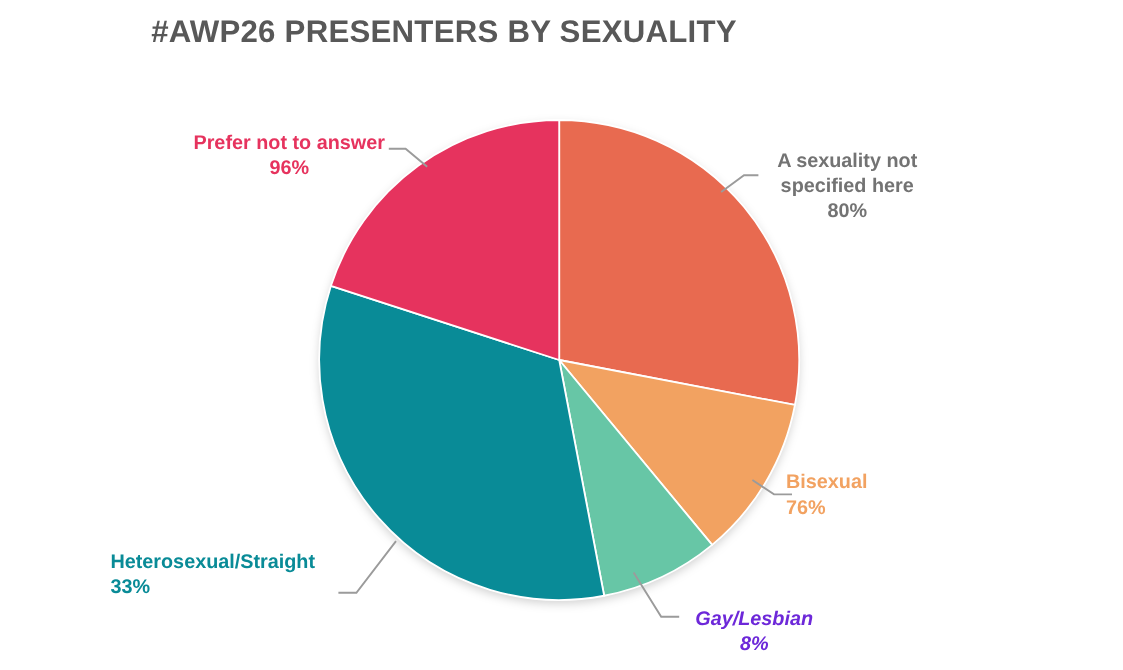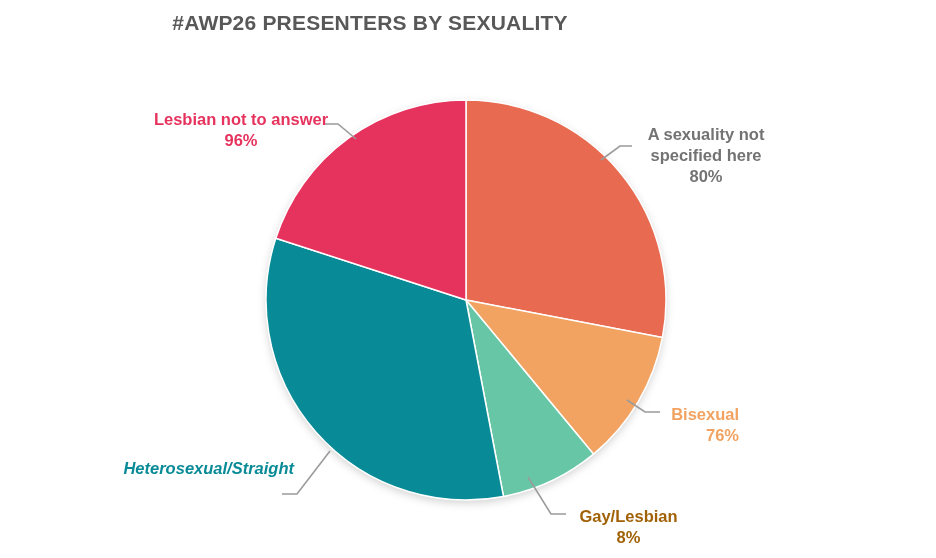--- a/index.html
+++ b/index.html
@@ -29,7 +29,7 @@
     width: 740px;
     text-align: center;
     font-family: "Liberation Sans", sans-serif;
-    font-size: 21px;
+    font-size: 26px;
     font-weight: bold;
     letter-spacing: 0.2px;
     color: #585858;

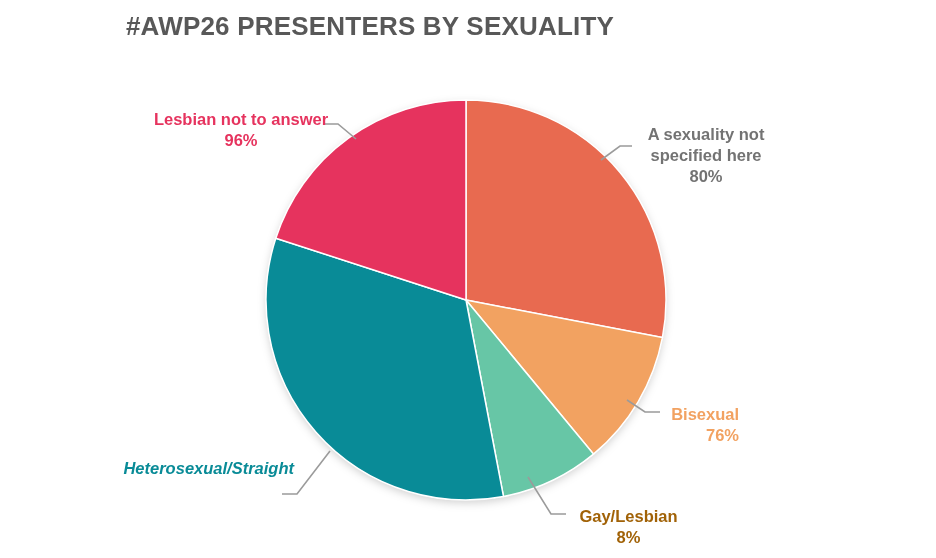--- a/index.html
+++ b/index.html
@@ -147,7 +147,7 @@
   </div>
 
   <div class="pie-label" id="label-prefer" style="color: rgb(230, 51, 94);">
-    <span class="lab-name">Lesbian not to answer</span>
+    <span class="lab-name">Prefer not to answer</span>
     <span class="lab-val">96%</span>
   </div>
 

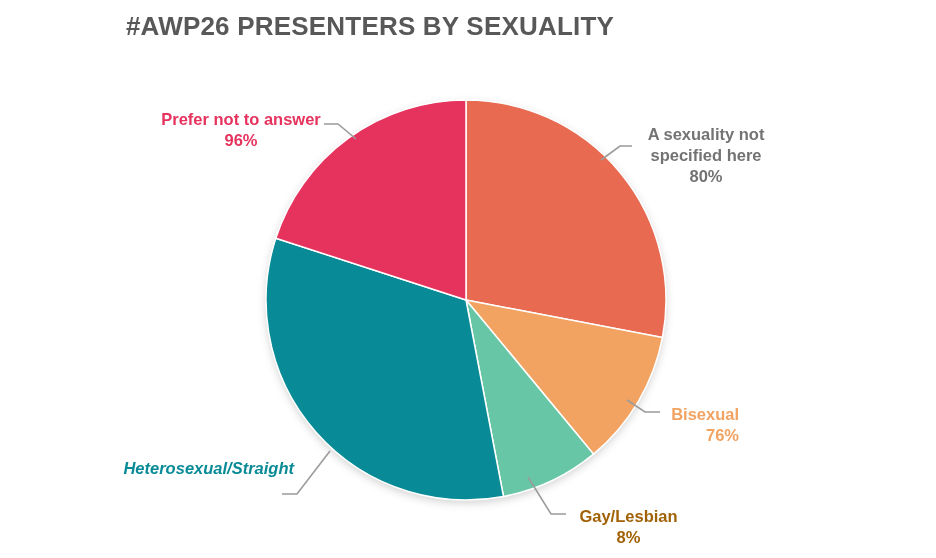--- a/index.html
+++ b/index.html
@@ -68,8 +68,8 @@
   }
   #label-bisexual {
     left: 655px;
-    top: 404px;
-    text-align: right;
+    top: 392px;
+    text-align: left;
     width: 84px;
   }
   #label-gay {

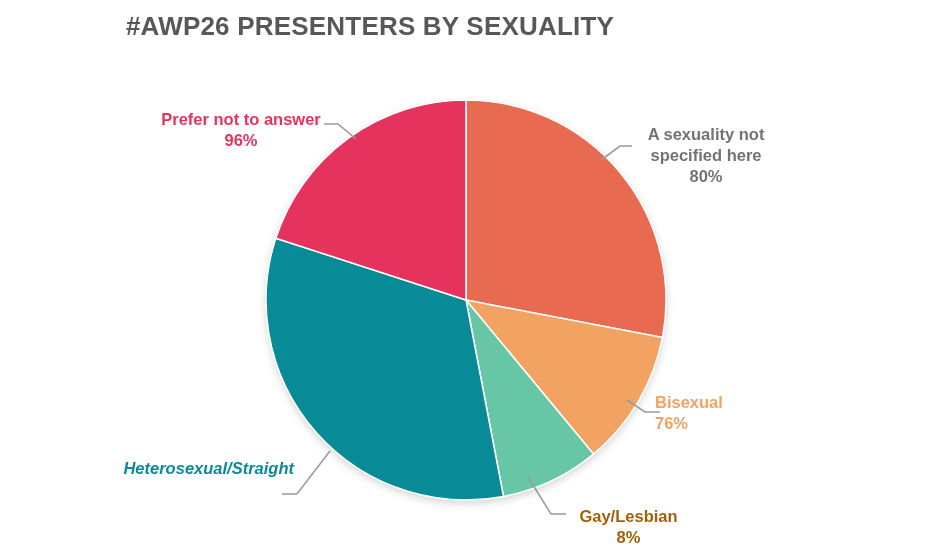--- a/index.html
+++ b/index.html
@@ -81,9 +81,8 @@
   #label-hetero {
     left: 92px;
     top: 458px;
-    text-align: right;
+    text-align: left;
     width: 202px;
-    font-style: italic;
   }
   #label-prefer {
     left: 147px;

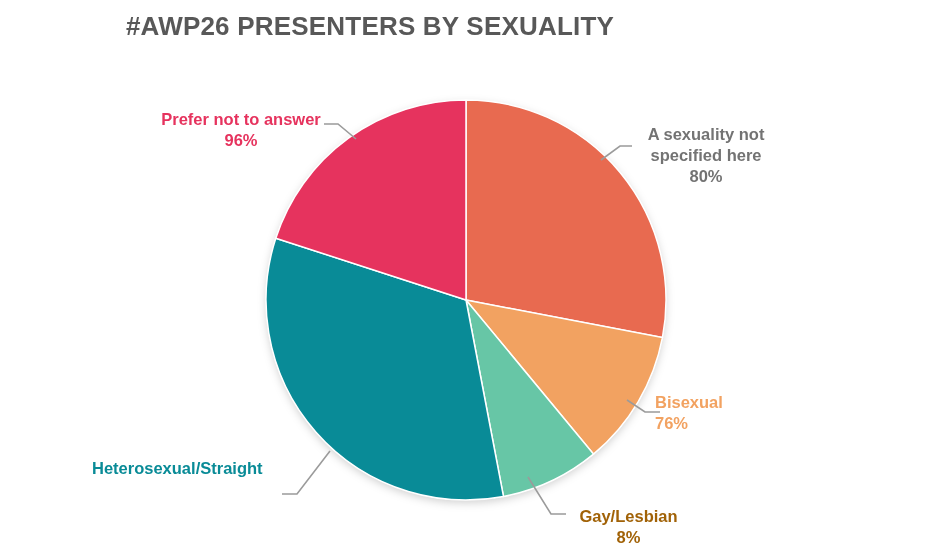--- a/index.html
+++ b/index.html
@@ -143,6 +143,7 @@
 
   <div class="pie-label" id="label-hetero" style="color: rgb(9, 139, 151);">
     <span class="lab-name">Heterosexual/Straight</span>
+    <span class="lab-val">33%</span>
   </div>
 
   <div class="pie-label" id="label-prefer" style="color: rgb(230, 51, 94);">

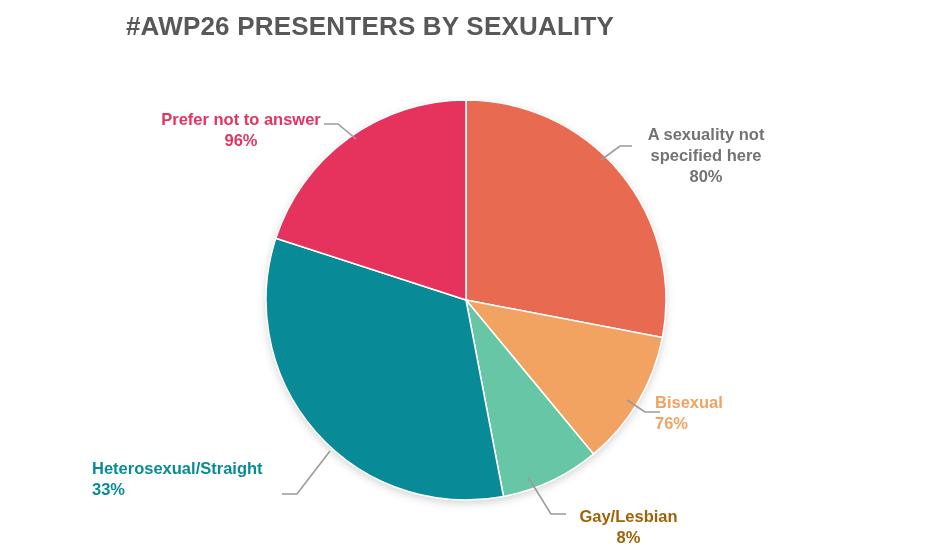--- a/index.html
+++ b/index.html
@@ -136,7 +136,7 @@
     <span class="lab-val">76%</span>
   </div>
 
-  <div class="pie-label" id="label-gay" style="color: #a16207;">
+  <div class="pie-label" id="label-gay" style="color: #6d28d9; font-style: italic;">
     <span class="lab-name">Gay/Lesbian</span>
     <span class="lab-val">8%</span>
   </div>

